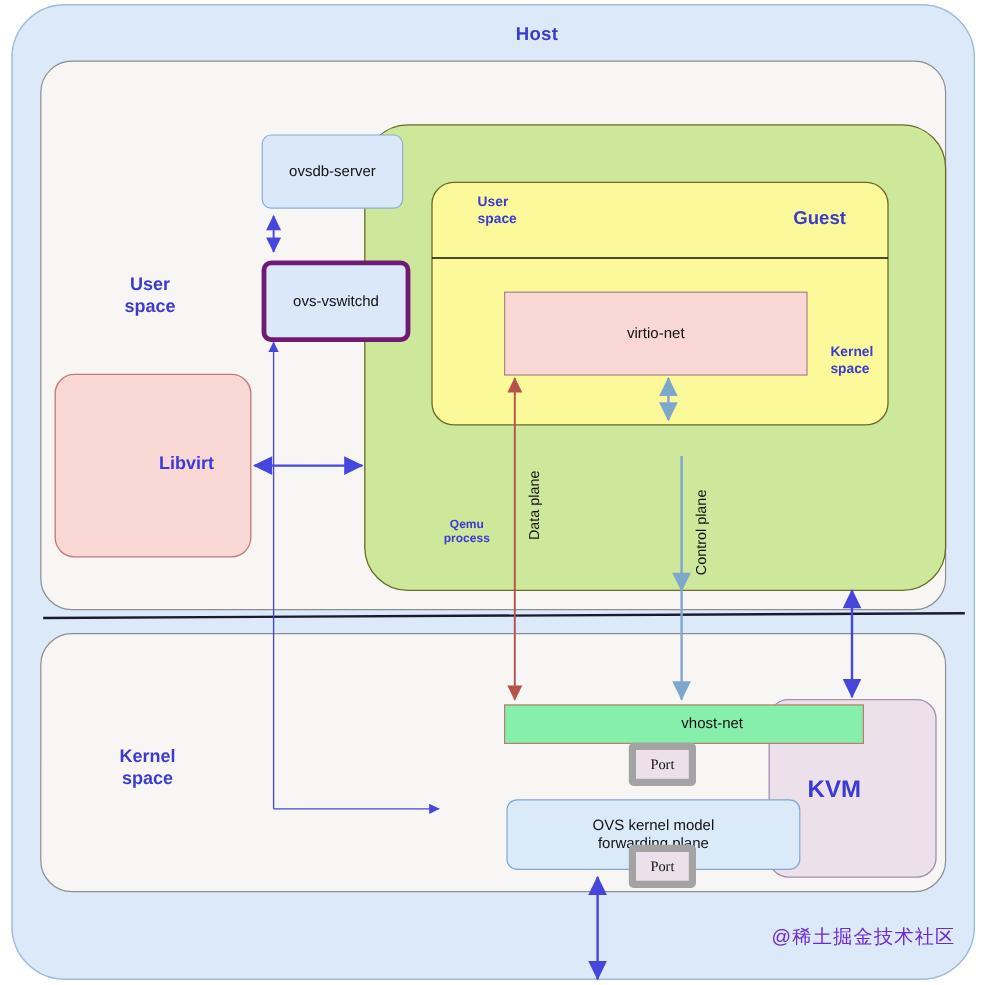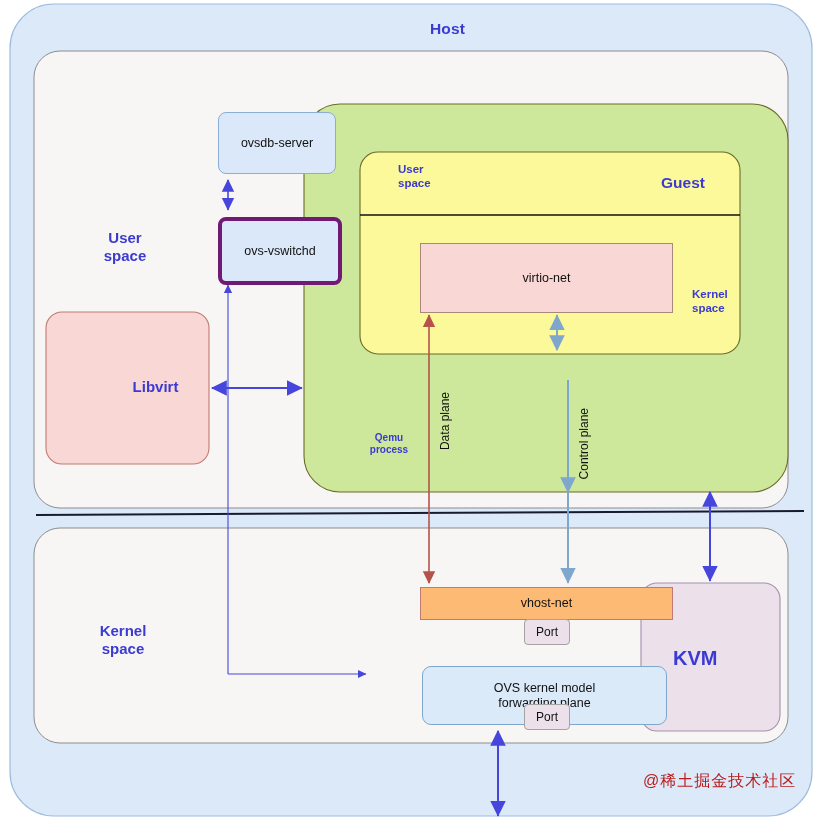--- a/index.html
+++ b/index.html
@@ -20,7 +20,7 @@
   .box-ovsdb{left:170px;top:112px;width:116px;height:60px;border:1px solid #8aaed4;background:#dbe8f9;border-radius:8px;font-size:12.5px;}
   .box-vswitchd{left:170px;top:217px;width:116px;height:60px;border:4px solid #701a75;background:#dbe8f9;border-radius:8px;font-size:12.5px;}
   .box-virtio{left:372px;top:243px;width:251px;height:68px;border:1px solid #a98878;background:#f8d7d5;font-size:12.5px;}
-  .box-vhost{left:372px;top:587px;width:251px;height:31px;border:1px solid #c07a73;background:#fdba74;font-size:12.5px;}
+  .box-vhost{left:372px;top:587px;width:251px;height:31px;border:1px solid #c07a73;background:#86efac;font-size:12.5px;padding-left:47px;}
   .box-ovs{left:374px;top:666px;width:243px;height:57px;border:1px solid #7fa7cd;background:#dbeaf9;border-radius:9px;font-size:12.5px;}
   .box-port{width:44px;height:24px;border:1px solid #a3a3a3;background:#ece0ea;border-radius:4px;font-size:12px;}
   .port-top{left:476px;top:619px;}

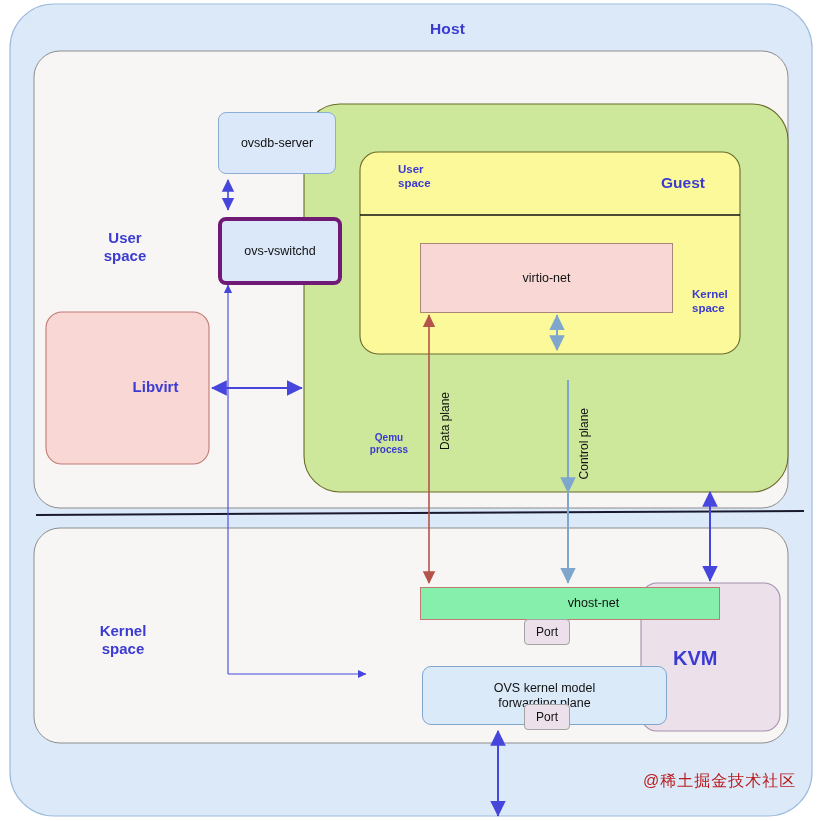--- a/index.html
+++ b/index.html
@@ -22,7 +22,7 @@
   .box-virtio{left:372px;top:243px;width:251px;height:68px;border:1px solid #a98878;background:#f8d7d5;font-size:12.5px;}
   .box-vhost{left:372px;top:587px;width:251px;height:31px;border:1px solid #c07a73;background:#86efac;font-size:12.5px;padding-left:47px;}
   .box-ovs{left:374px;top:666px;width:243px;height:57px;border:1px solid #7fa7cd;background:#dbeaf9;border-radius:9px;font-size:12.5px;}
-  .box-port{width:44px;height:24px;border:1px solid #a3a3a3;background:#ece0ea;border-radius:4px;font-size:12px;}
+  .box-port{width:44px;height:24px;border:6px solid #a3a3a3;background:#ece0ea;border-radius:4px;font-size:12px;font-family:Liberation Serif, serif;}
   .port-top{left:476px;top:619px;}
   .port-bot{left:476px;top:704px;}
   .arrow-lbl{position:absolute;color:#111111;font-size:12px;white-space:nowrap;transform-origin:left top;}

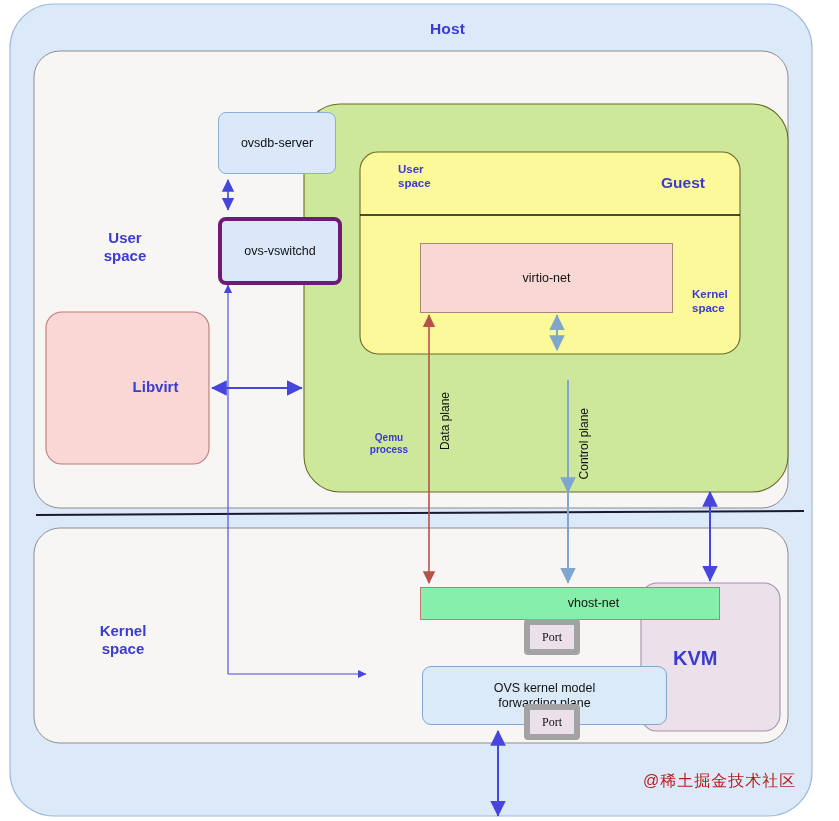--- a/index.html
+++ b/index.html
@@ -26,7 +26,7 @@
   .port-top{left:476px;top:619px;}
   .port-bot{left:476px;top:704px;}
   .arrow-lbl{position:absolute;color:#111111;font-size:12px;white-space:nowrap;transform-origin:left top;}
-  .watermark{position:absolute;left:643px;top:771px;font-size:16px;color:#b91c1c;letter-spacing:1px;white-space:nowrap;}
+  .watermark{position:absolute;left:643px;top:771px;font-size:16px;color:#6d28d9;letter-spacing:1px;white-space:nowrap;}
 </style>
 </head>
 <body>

